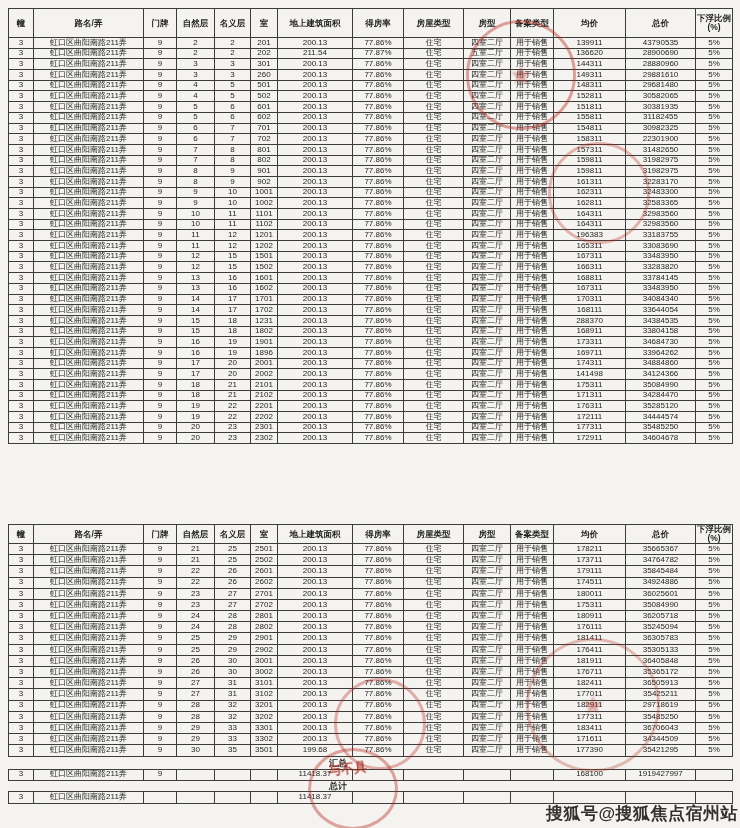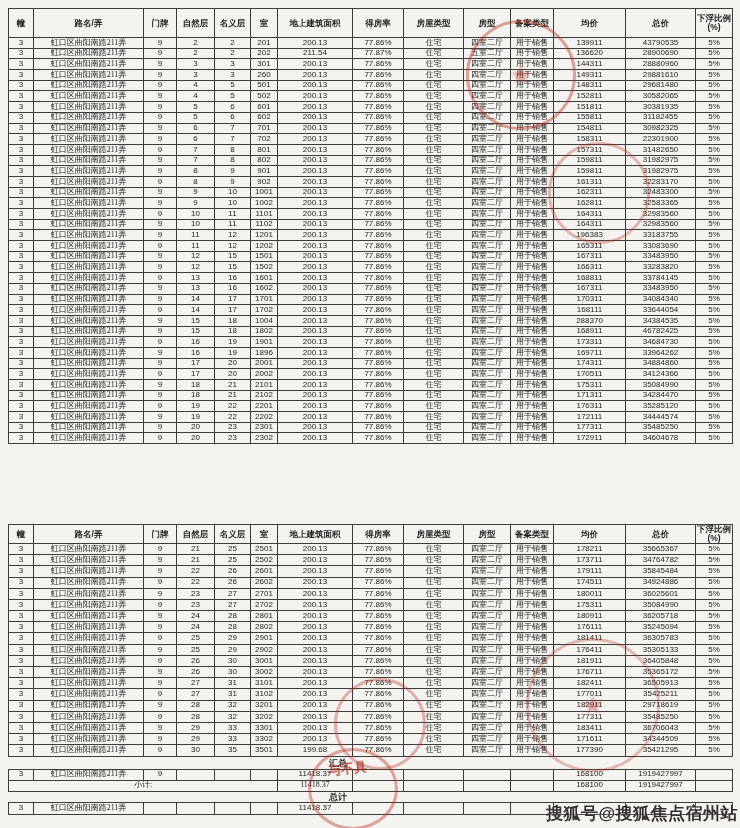--- a/index.html
+++ b/index.html
@@ -21,7 +21,7 @@
   .band-label{width:724px;text-align:center;font-size:9px;font-weight:bold;color:#1f1f1f;
        height:12px;line-height:12px;transform:translateX(-32px);}
   .band-label.small{height:10px;line-height:10px;}
-  .roadcell{font-weight:bold;font-family:Liberation Serif, serif;}
+  .roadcell{font-weight:bold;}
   
   .stamp{position:absolute;border-radius:50%;border:3px solid rgba(186,42,30,.42);
        filter:blur(.7px);pointer-events:none;display:flex;align-items:center;justify-content:center;}

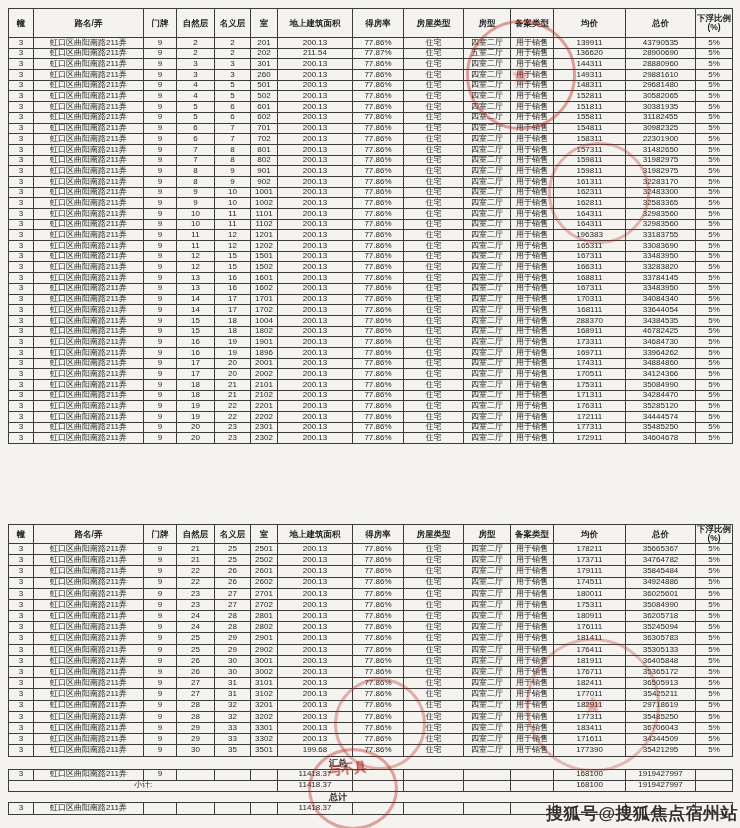--- a/index.html
+++ b/index.html
@@ -501,7 +501,7 @@
           <td>9</td>
           <td>15</td>
           <td>18</td>
-          <td>1004</td>
+          <td>1231</td>
           <td>200.13</td>
           <td>77.86%</td>
           <td>住宅</td>

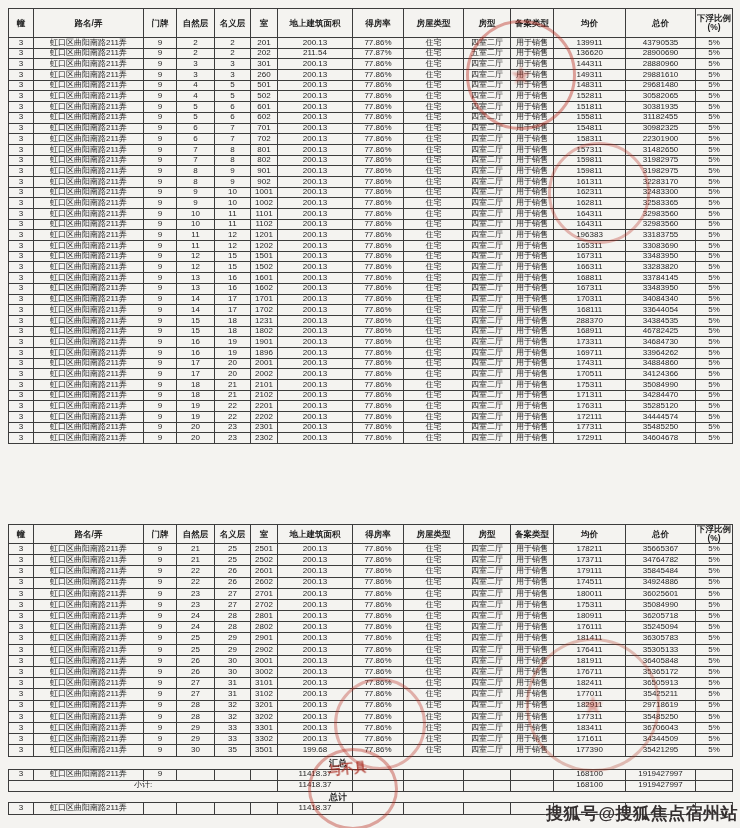--- a/index.html
+++ b/index.html
@@ -524,7 +524,7 @@
           <td>四室二厅</td>
           <td>用于销售</td>
           <td>168911</td>
-          <td>46782425</td>
+          <td>33804158</td>
           <td>5%</td>
         </tr>
         <tr>

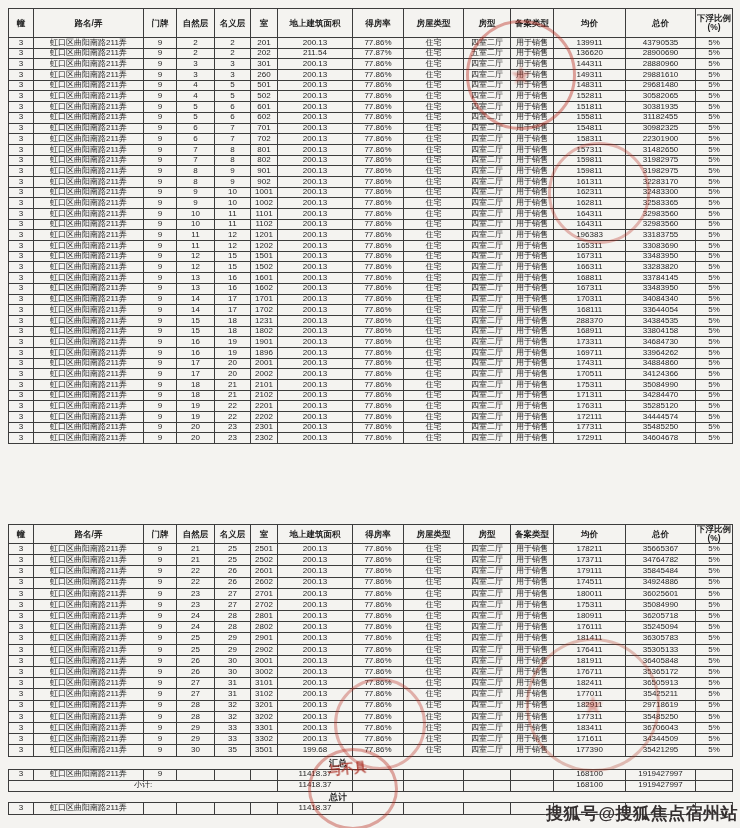--- a/index.html
+++ b/index.html
@@ -587,7 +587,7 @@
           <td>住宅</td>
           <td>四室二厅</td>
           <td>用于销售</td>
-          <td>170511</td>
+          <td>141498</td>
           <td>34124366</td>
           <td>5%</td>
         </tr>

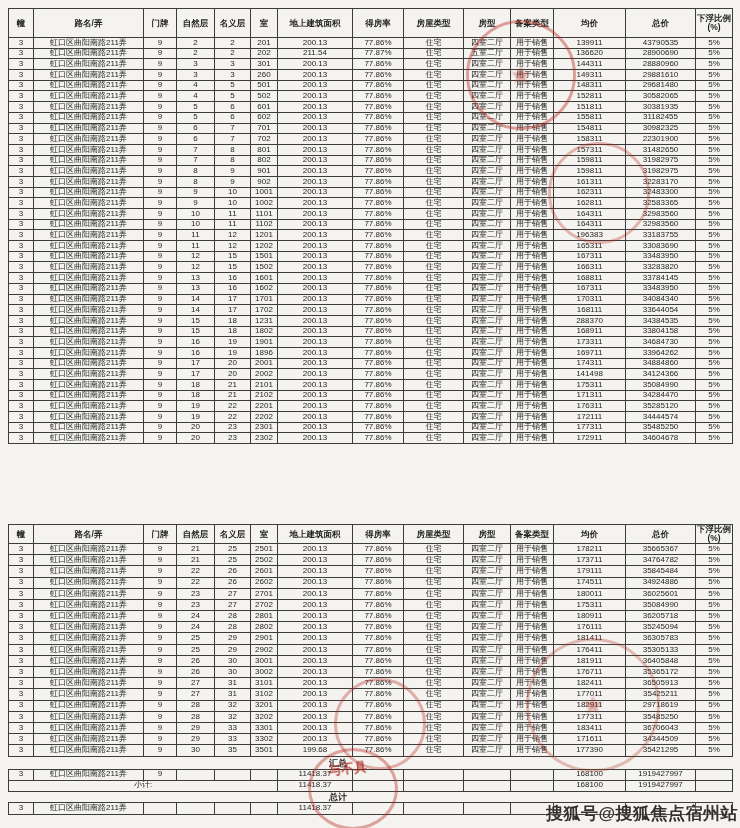--- a/index.html
+++ b/index.html
@@ -1070,17 +1070,6 @@
           <td>1919427997</td>
           <td></td>
         </tr>
-        <tr>
-          <td colspan="6">小计:</td>
-          <td class="roadcell">11418.37</td>
-          <td></td>
-          <td></td>
-          <td></td>
-          <td></td>
-          <td>168100</td>
-          <td>1919427997</td>
-          <td></td>
-        </tr>
       </tbody>
   </table>
 

